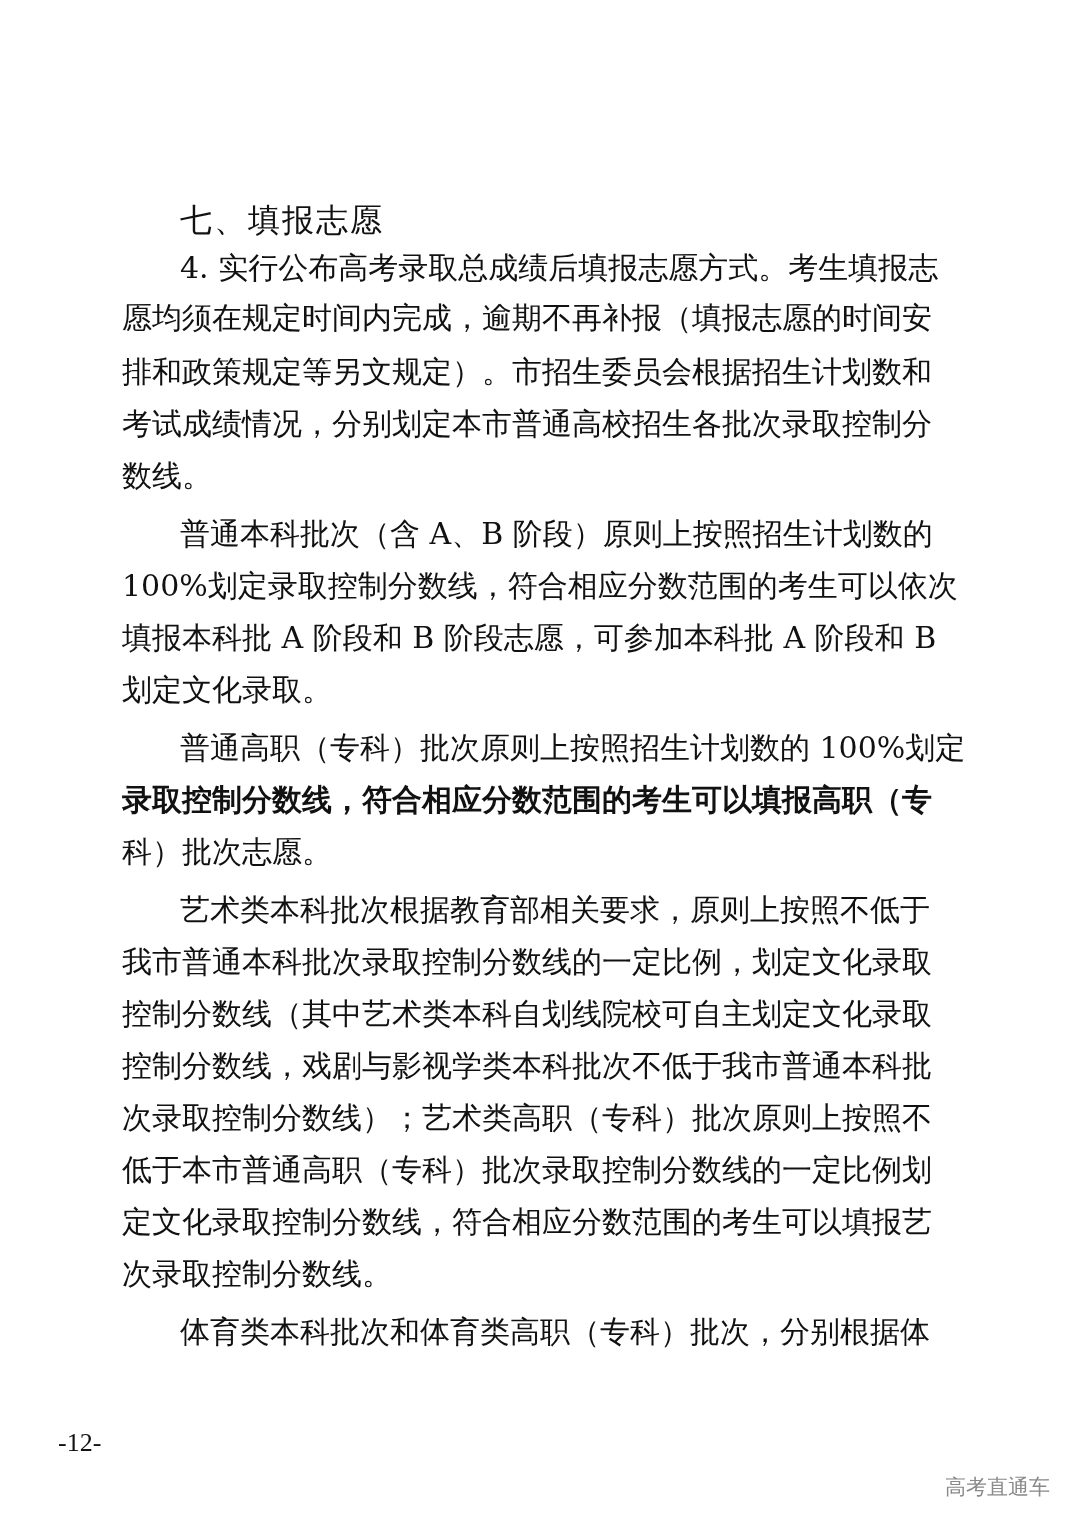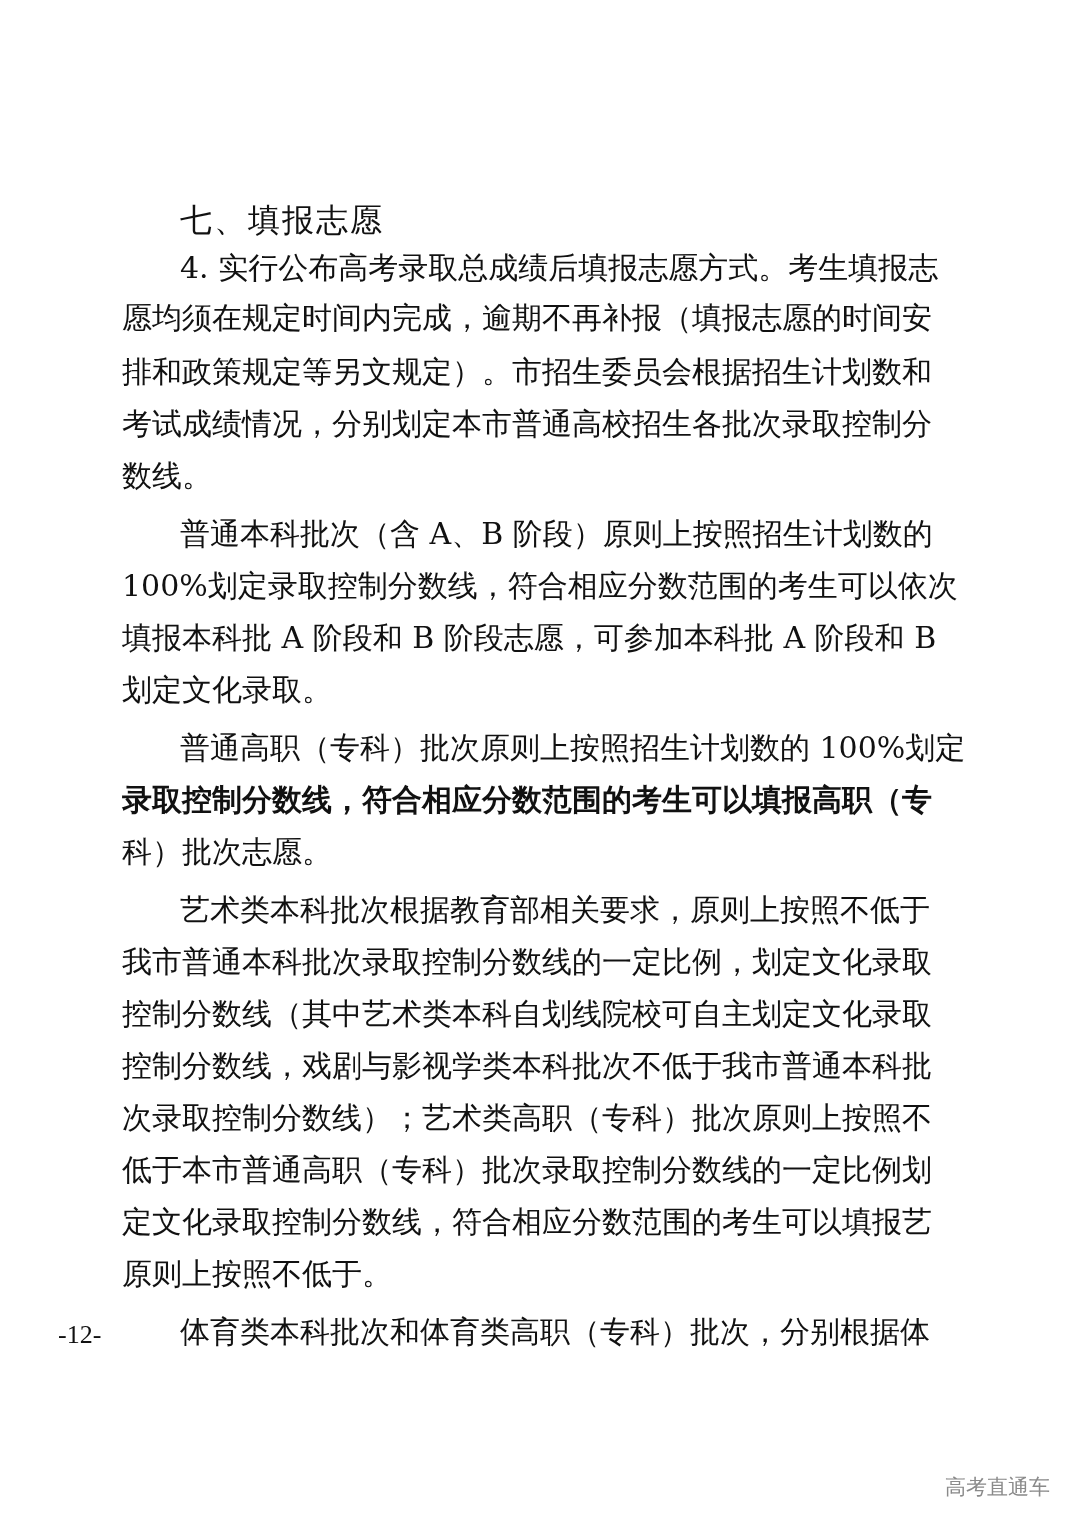--- a/index.html
+++ b/index.html
@@ -98,7 +98,7 @@
       <div class="line" style="top: 1098px;">次录取控制分数线）；艺术类高职（专科）批次原则上按照不</div>
       <div class="line" style="top: 1150px;">低于本市普通高职（专科）批次录取控制分数线的一定比例划</div>
       <div class="line" style="top: 1202px;">定文化录取控制分数线，符合相应分数范围的考生可以填报艺</div>
-      <div class="line last" style="top: 1254px;">原则上按照不低于。</div>
+      <div class="line last" style="top: 1254px;">次录取控制分数线。</div>
       <div class="line indent" style="top: 1312px;">体育类本科批次和体育类高职（专科）批次，分别根据体</div>
     </div>
 

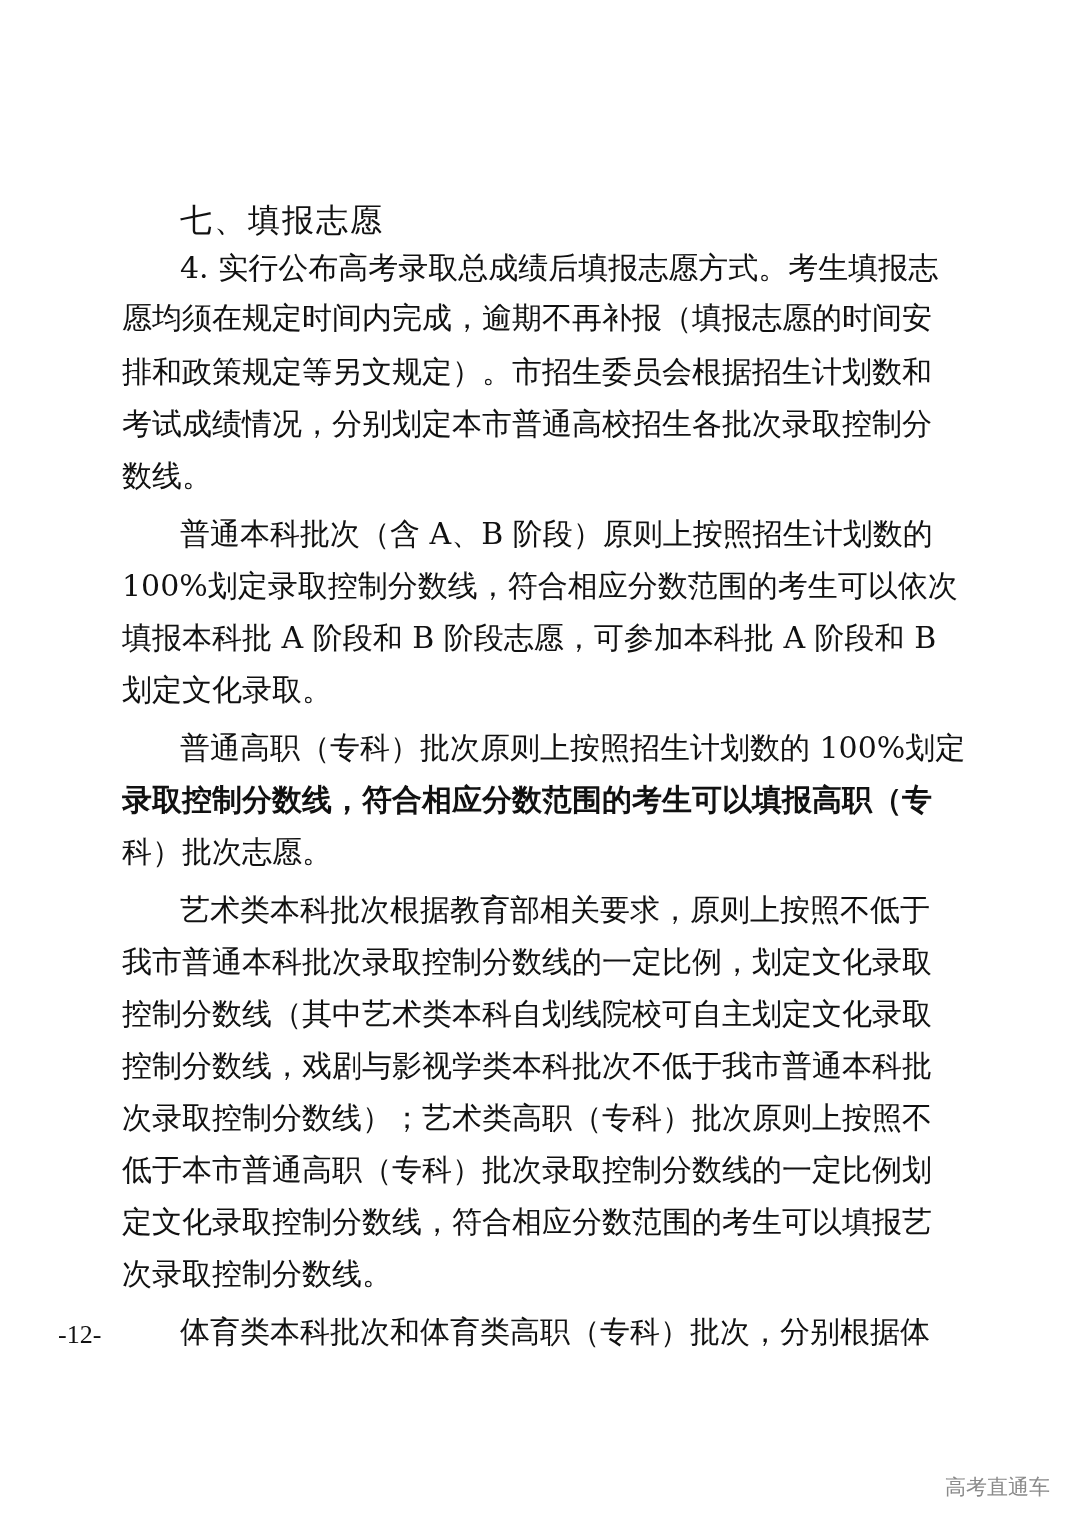--- a/index.html
+++ b/index.html
@@ -55,7 +55,7 @@
     .page-number {
       position: absolute;
       left: 58px;
-      top: 1320px;
+      top: 1428px;
       font-family: "Liberation Serif", "DejaVu Serif", serif;
       font-size: 26px;
       line-height: 30px;

